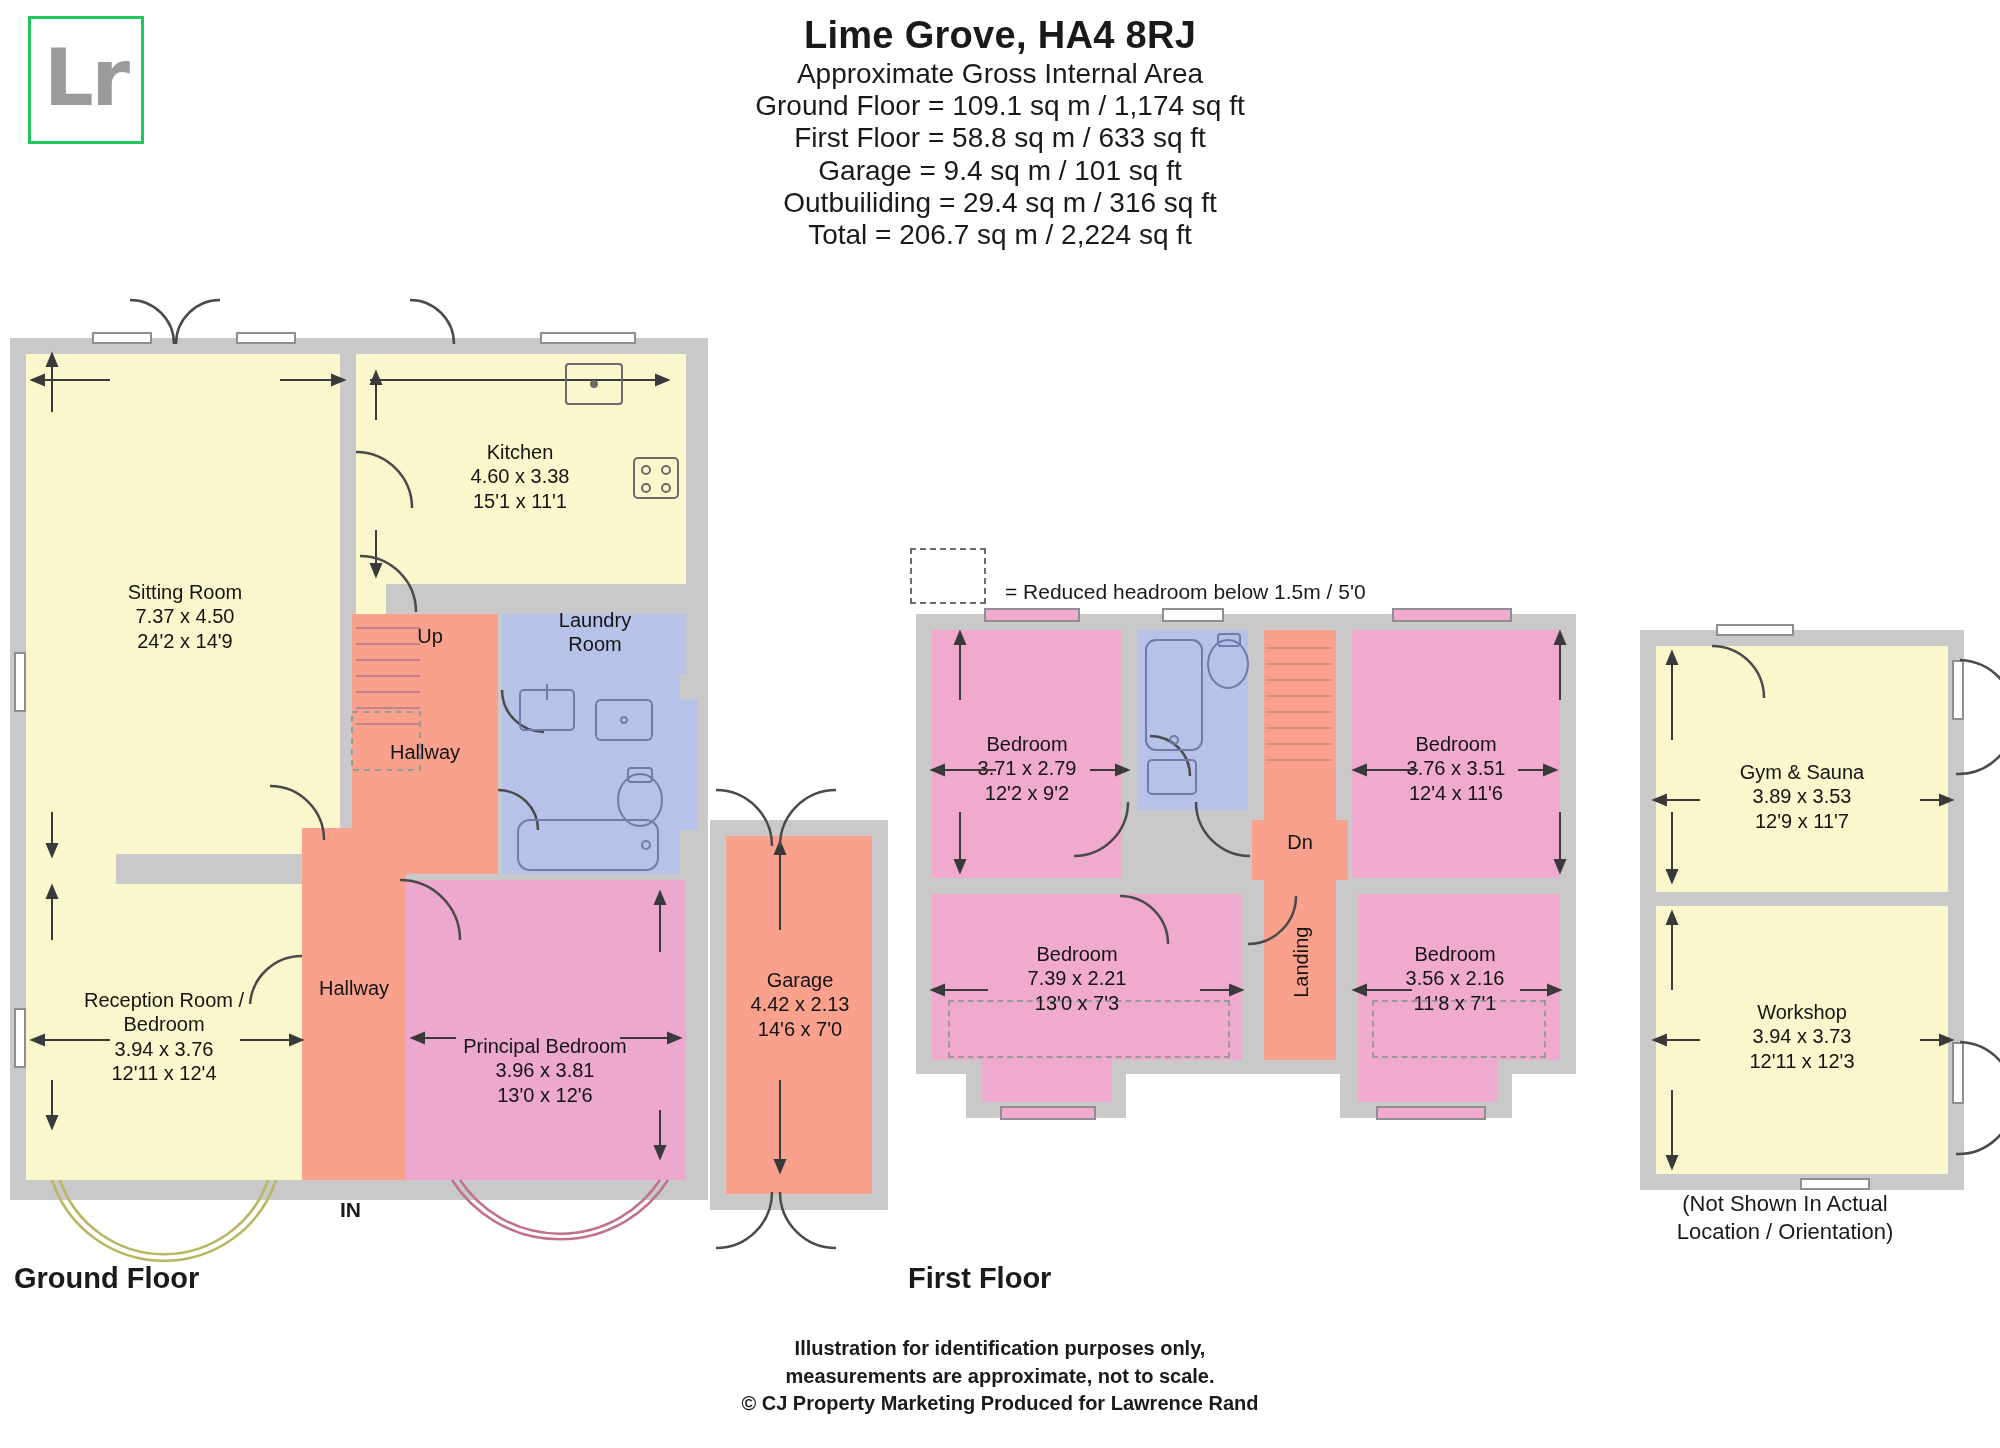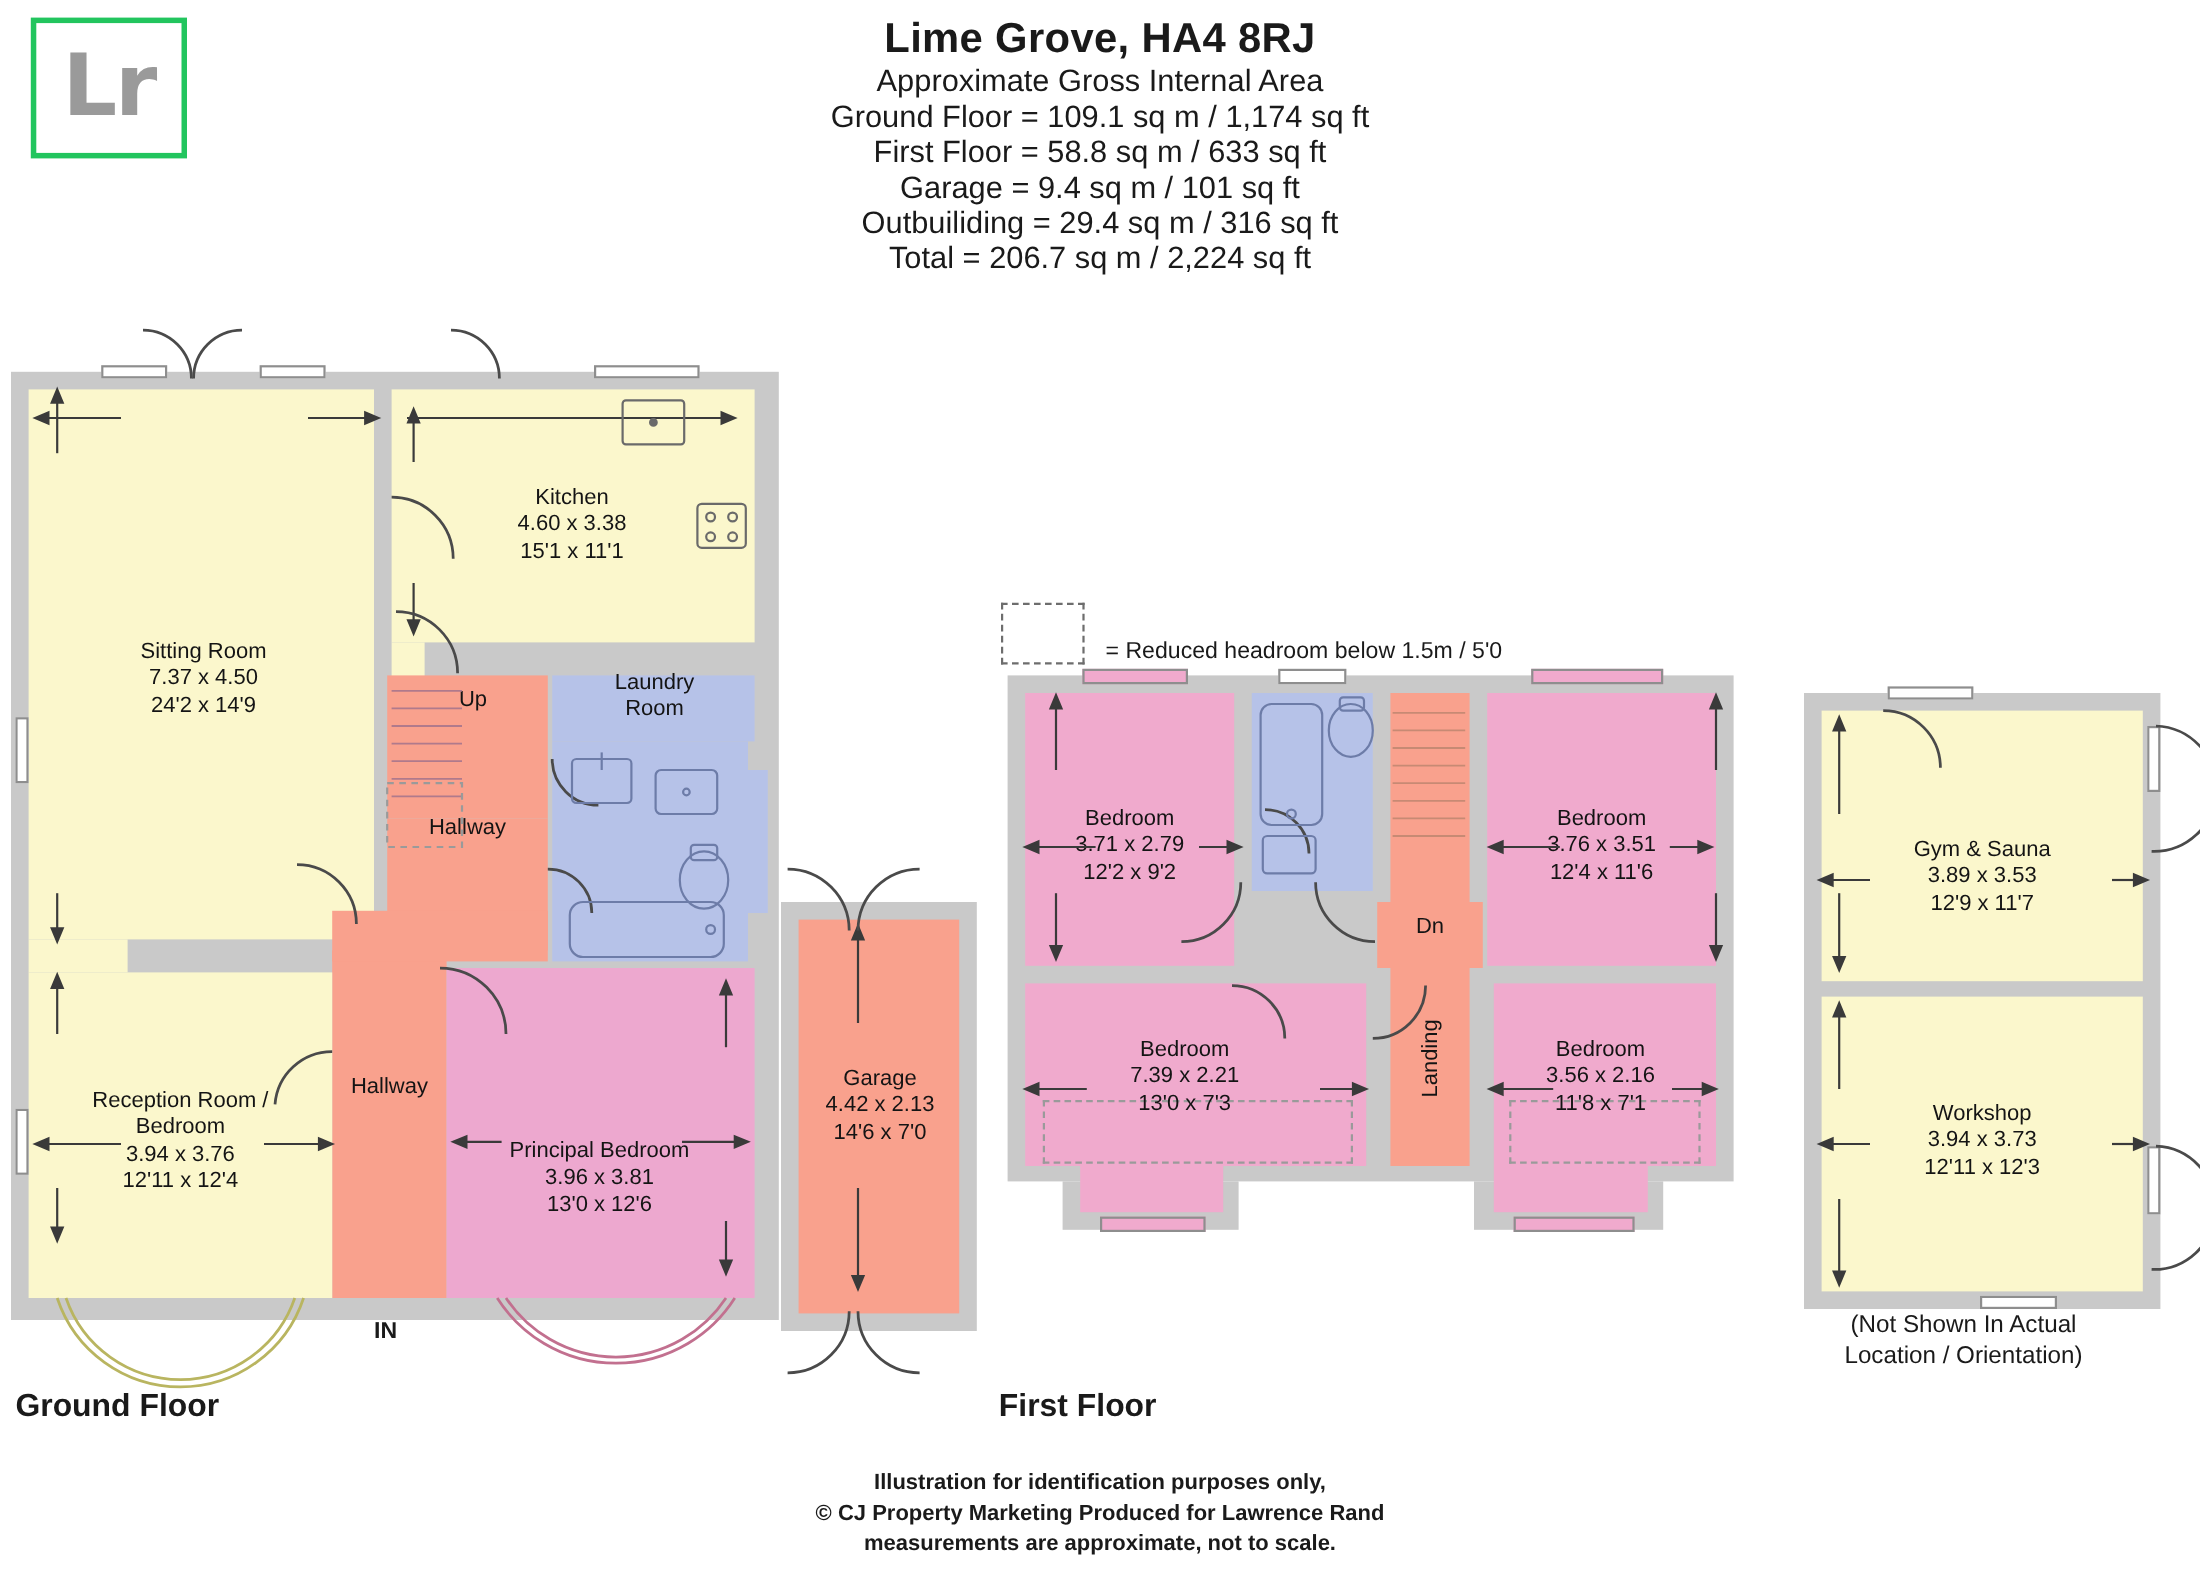--- a/index.html
+++ b/index.html
@@ -20,8 +20,8 @@
   
   #logo {
     left: 28px; top: 16px;
-    width: 142px; height: 128px;
-    border: 5px solid #22c55e;
+    width: 116px; height: 128px;
+    border: 3px solid #22c55e;
     box-sizing: border-box;
   }
   #logo .lr {

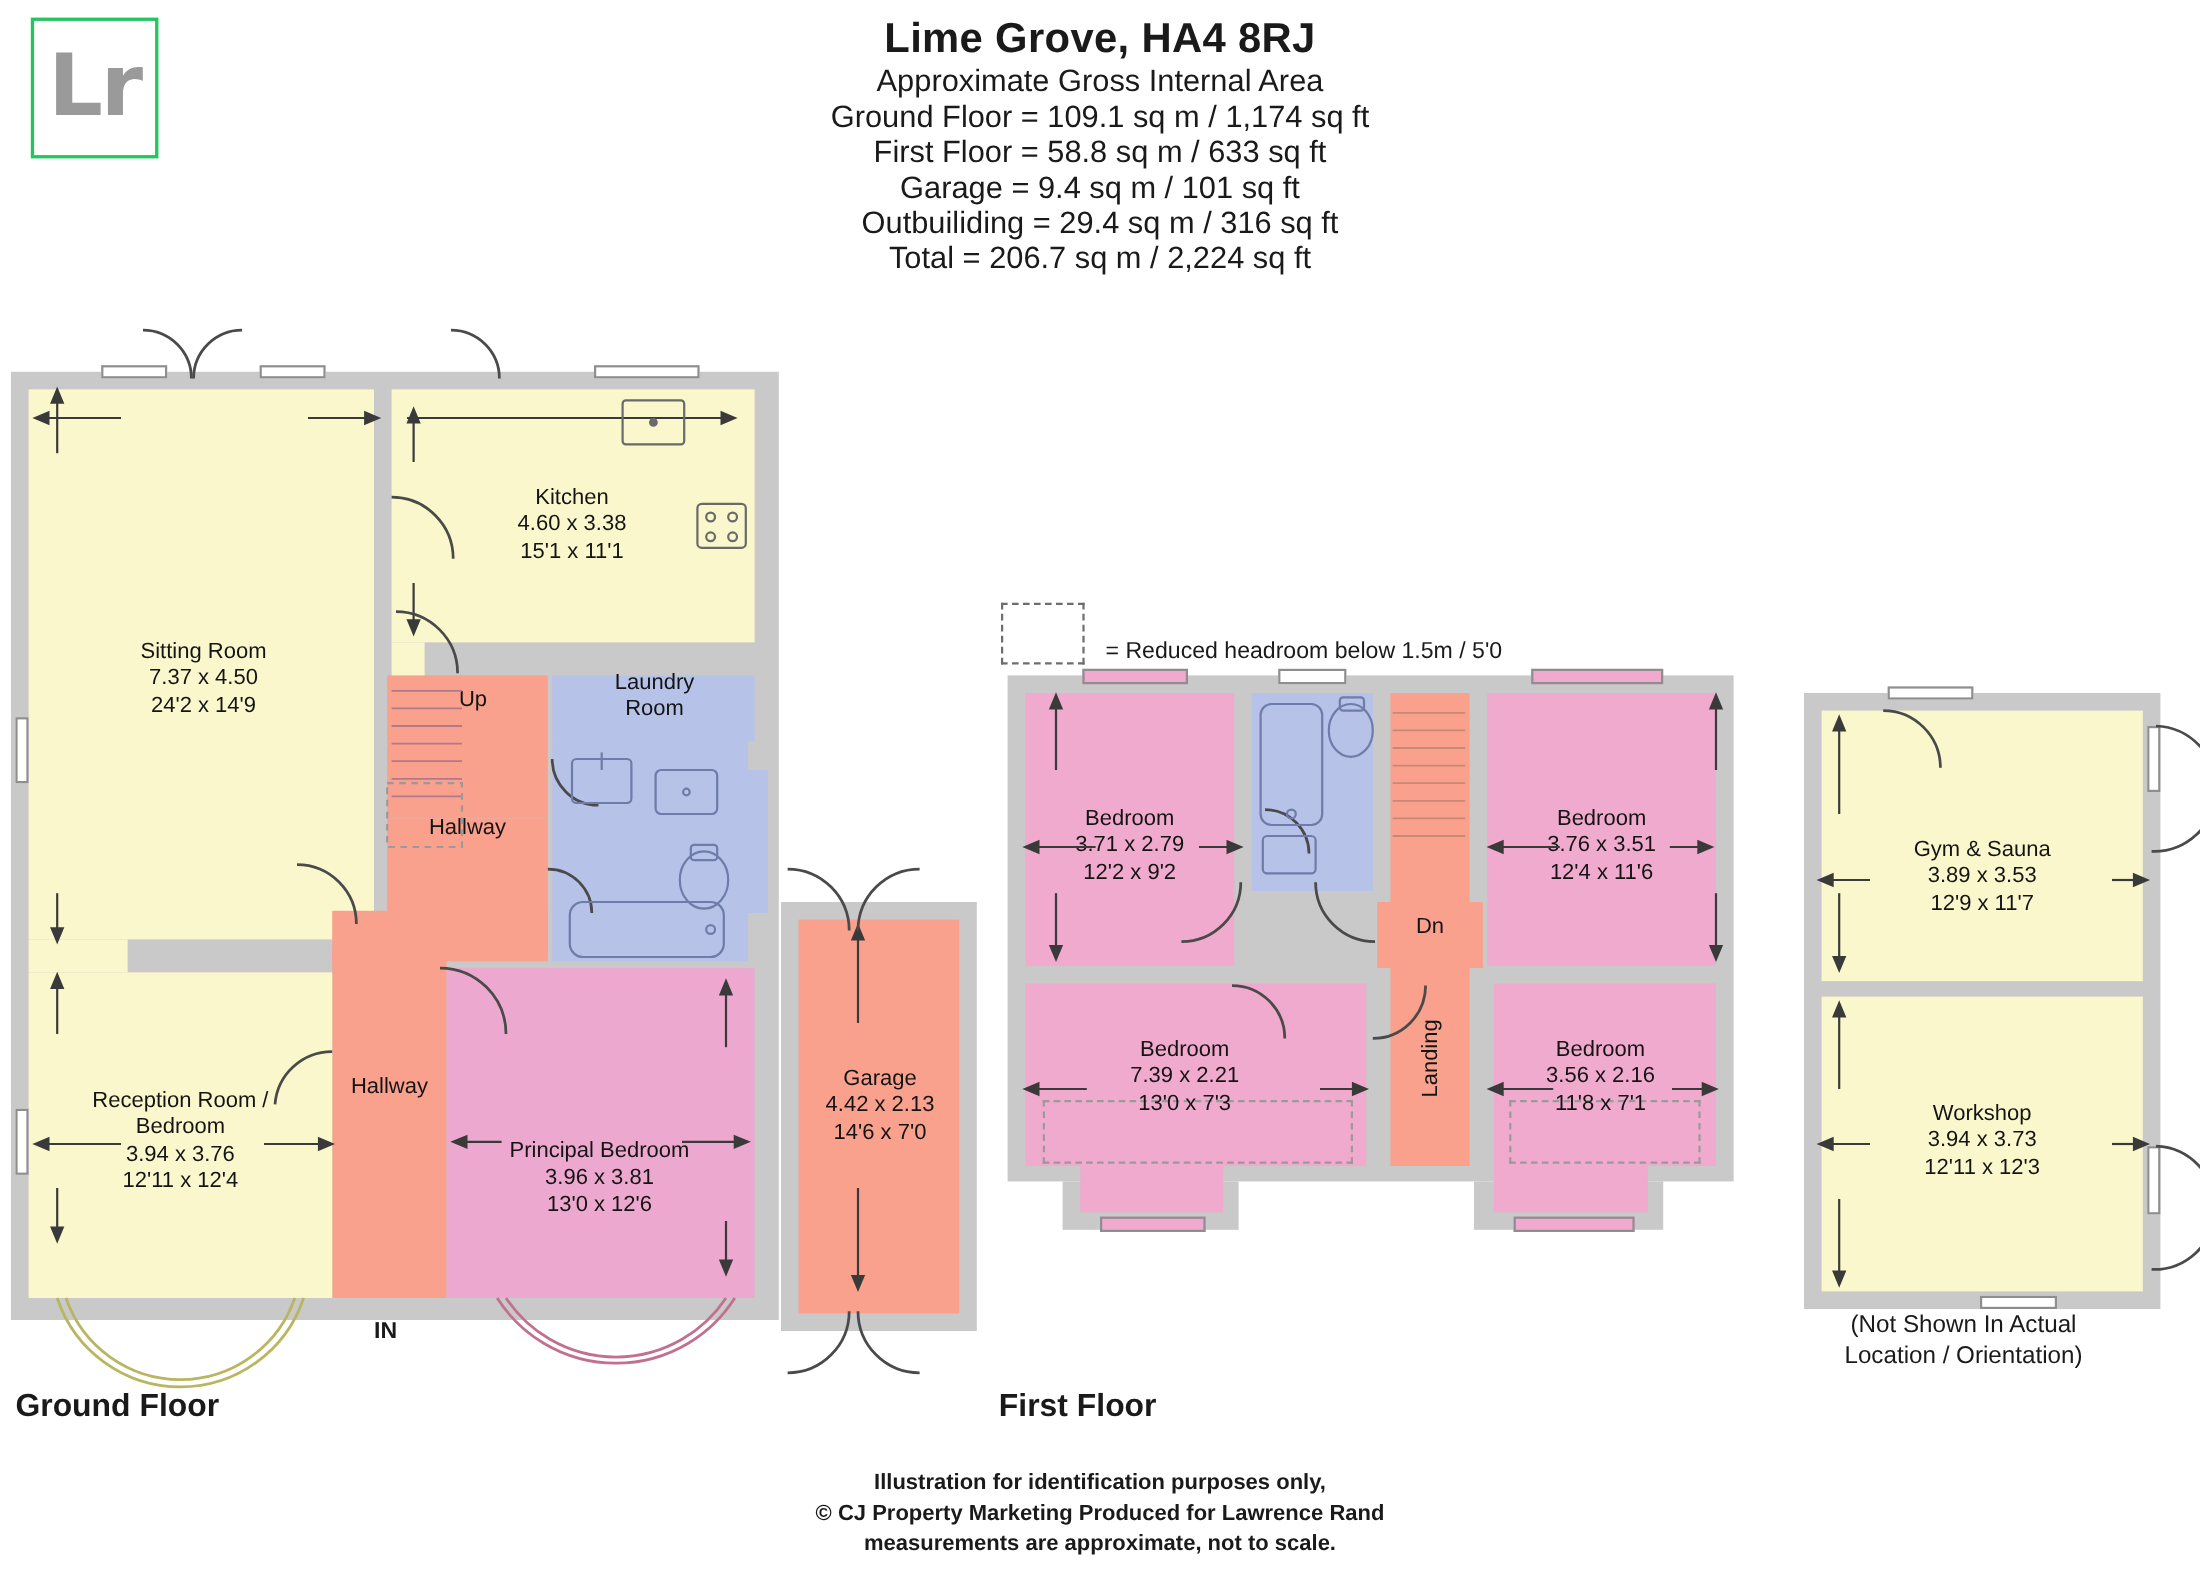--- a/index.html
+++ b/index.html
@@ -521,8 +521,8 @@
 
 <div id="footer" class="abs">
   <div>Illustration for identification purposes only,</div>
+  <div>measurements are approximate, not to scale.</div>
   <div>© CJ Property Marketing  Produced for Lawrence Rand</div>
-  <div>measurements are approximate, not to scale.</div>
 </div>
 
 </body></html>

